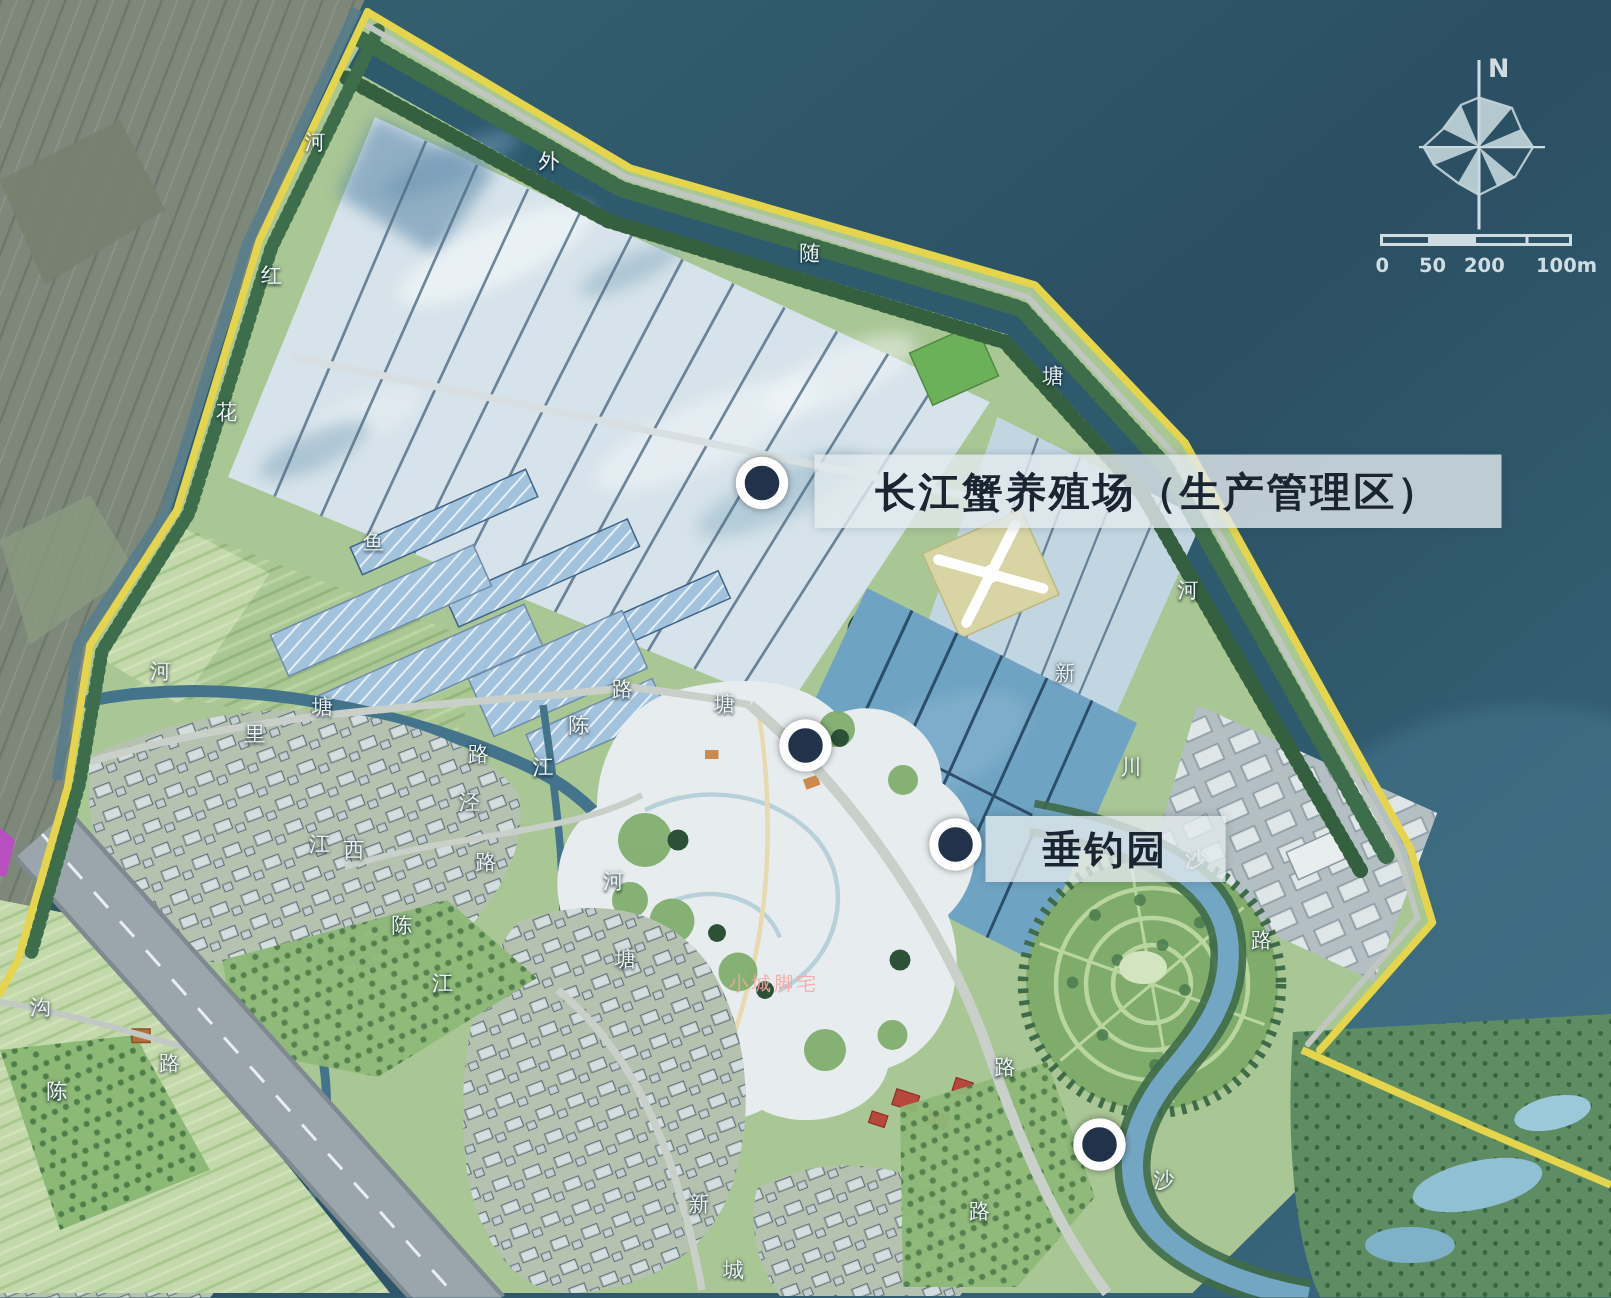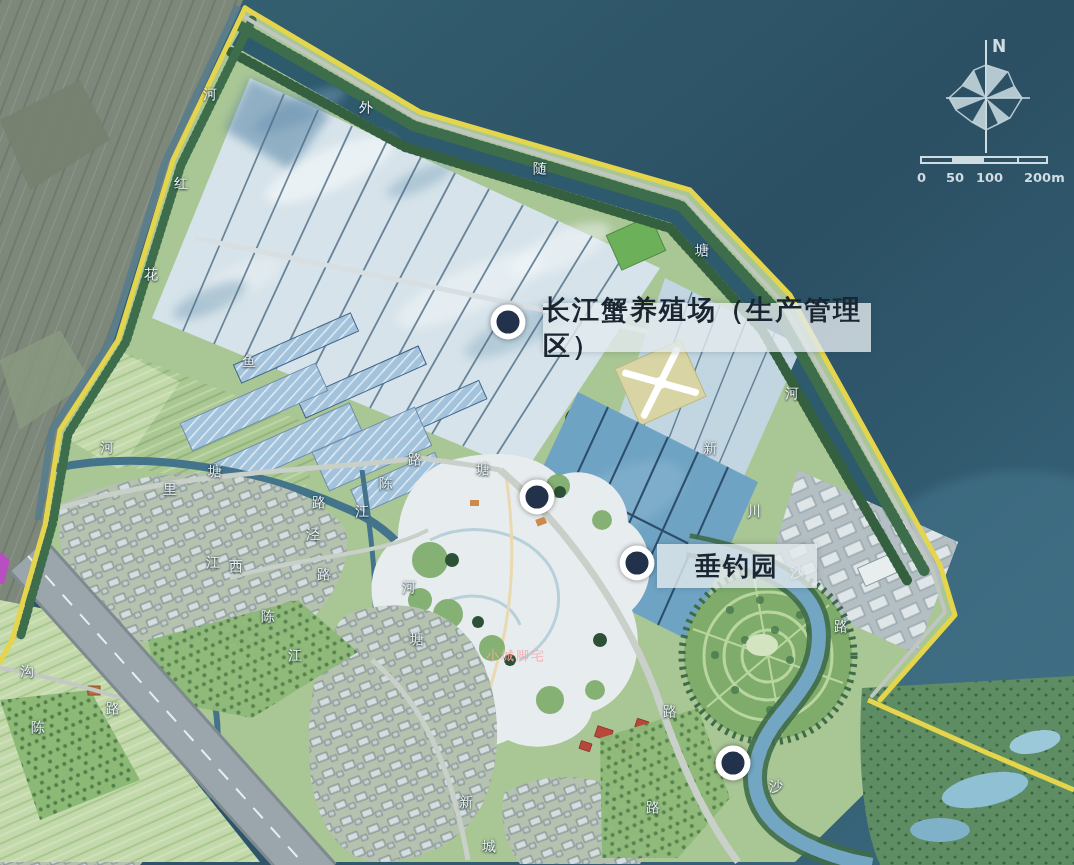--- a/index.html
+++ b/index.html
@@ -358,7 +358,7 @@
   </div>
   <span class="sb-label" style="left:-3px;">0</span>
   <span class="sb-label" style="left:26px;">50</span>
-  <span class="sb-label" style="left:56px;">100</span>
+  <span class="sb-label" style="left:56px;">200</span>
   <span class="sb-label" style="left:104px;">200m</span>
 </div>
 

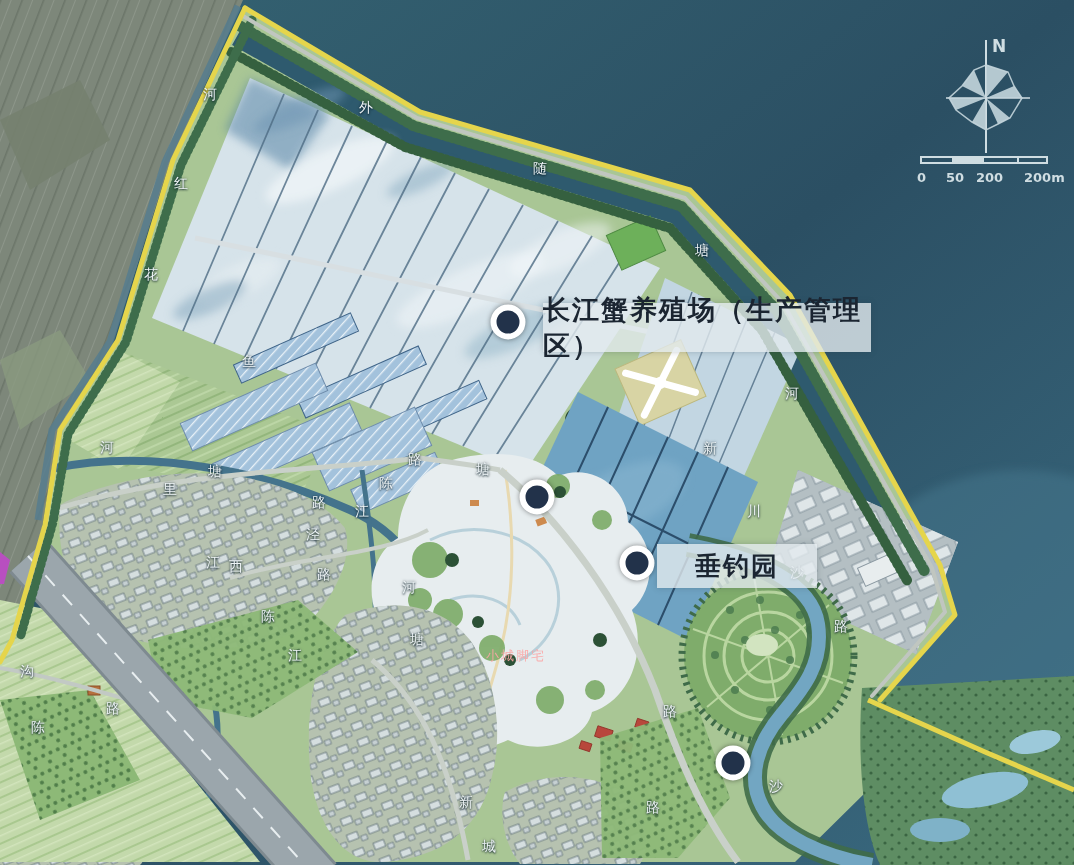--- a/index.html
+++ b/index.html
@@ -359,7 +359,7 @@
   <span class="sb-label" style="left:-3px;">0</span>
   <span class="sb-label" style="left:26px;">50</span>
   <span class="sb-label" style="left:56px;">200</span>
-  <span class="sb-label" style="left:104px;">200m</span>
+  <span class="sb-label" style="left:104px;">100m</span>
 </div>
 
 </div>

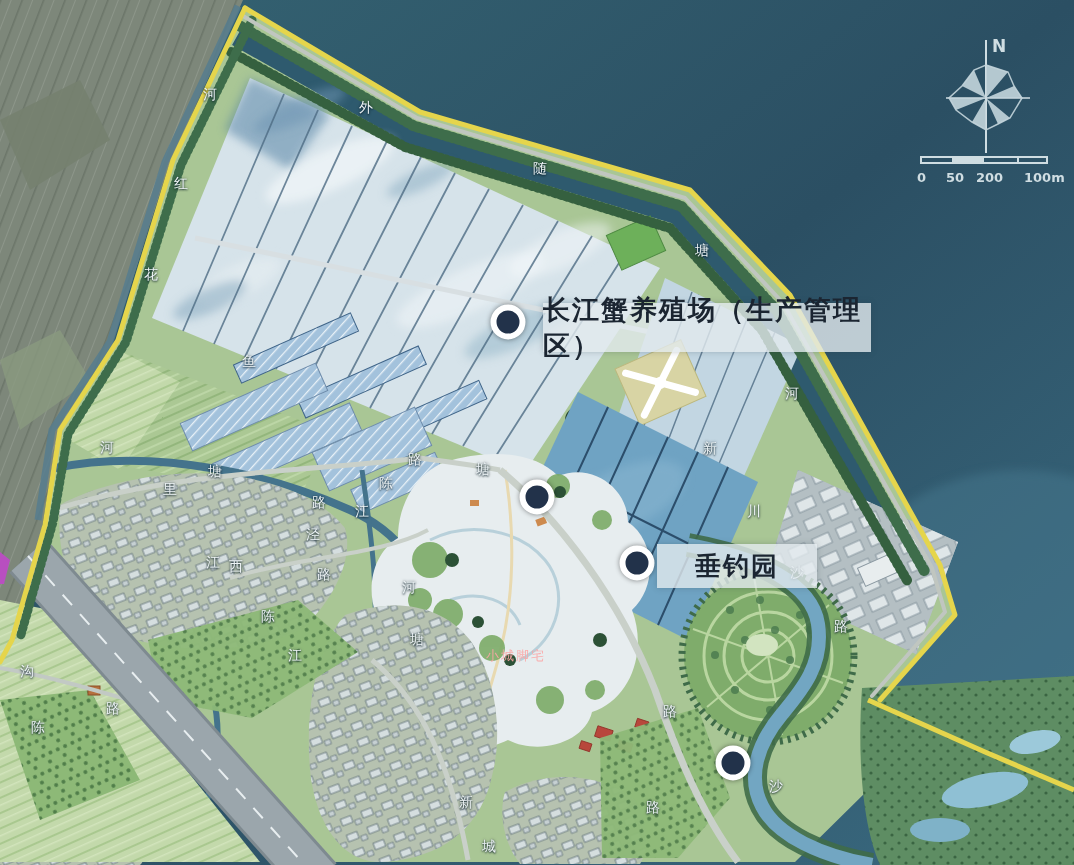--- a/index.html
+++ b/index.html
@@ -327,7 +327,7 @@
       <span class="map-char" style="left: 489px; top: 847px;">城</span>
       <span class="map-char faint" style="left: 516px; top: 656px;">小城脚宅</span>
       <div class="poi-dot" style="left: 508px; top: 322px;"></div>
-      <div class="poi-label" style="left: 543px; top: 303px; width: 328px; height: 49px; font-size: 27px;">长江蟹养殖场（生产管理区）</div>
+      <div class="poi-label" style="left: 543px; top: 303px; width: 458px; height: 49px; font-size: 27px;">长江蟹养殖场（生产管理区）</div>
       <div class="poi-dot" style="left: 537px; top: 497px;"></div>
       <div class="poi-dot" style="left: 637px; top: 563px;"></div>
       <div class="poi-label" style="left: 657px; top: 544px; width: 160px; height: 44px; font-size: 26px;">垂钓园</div>

